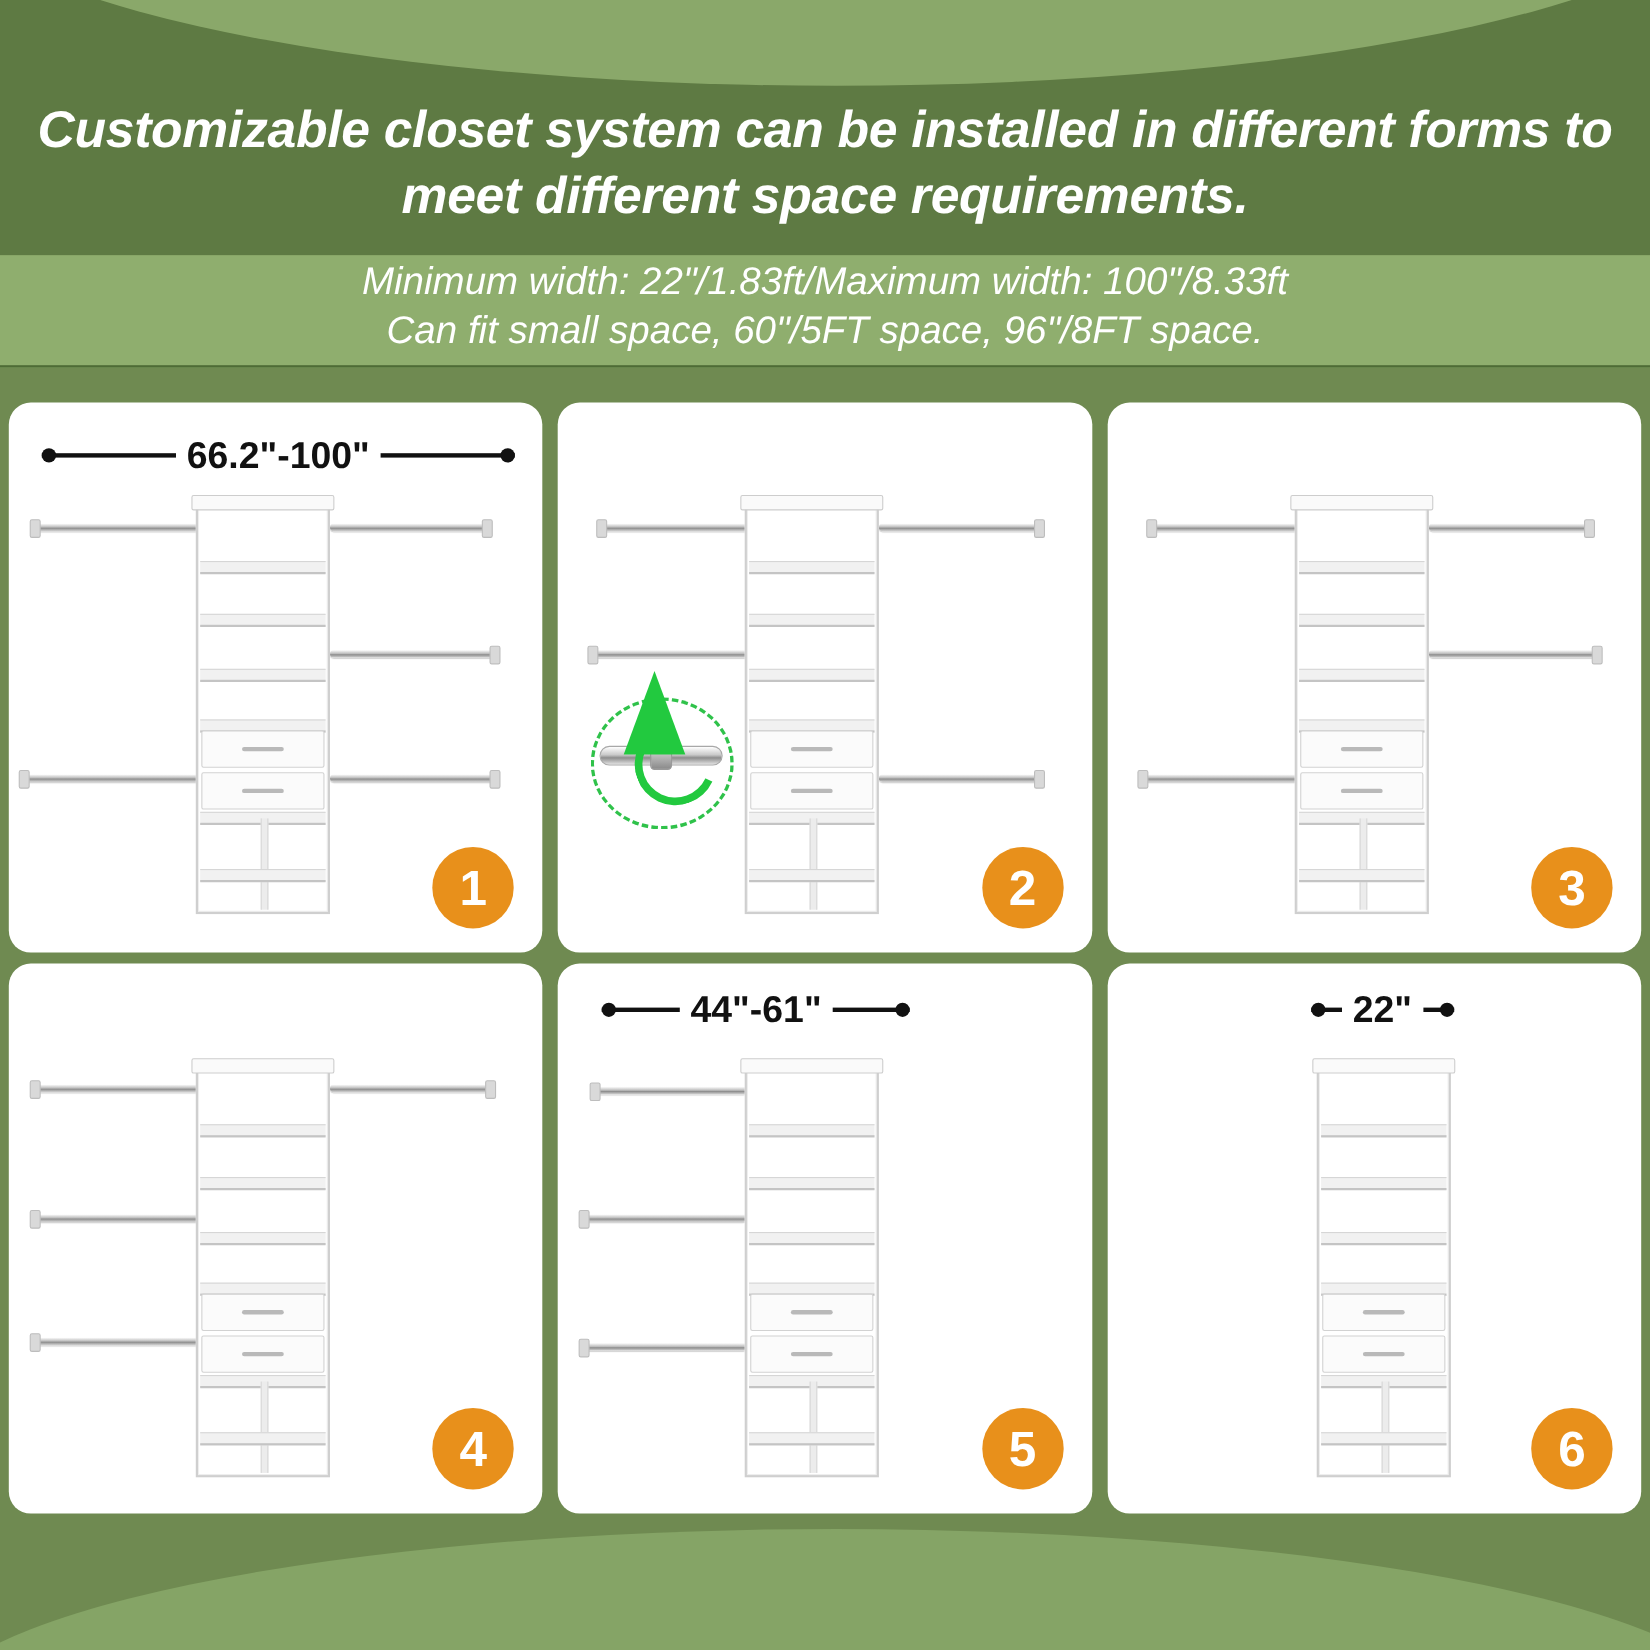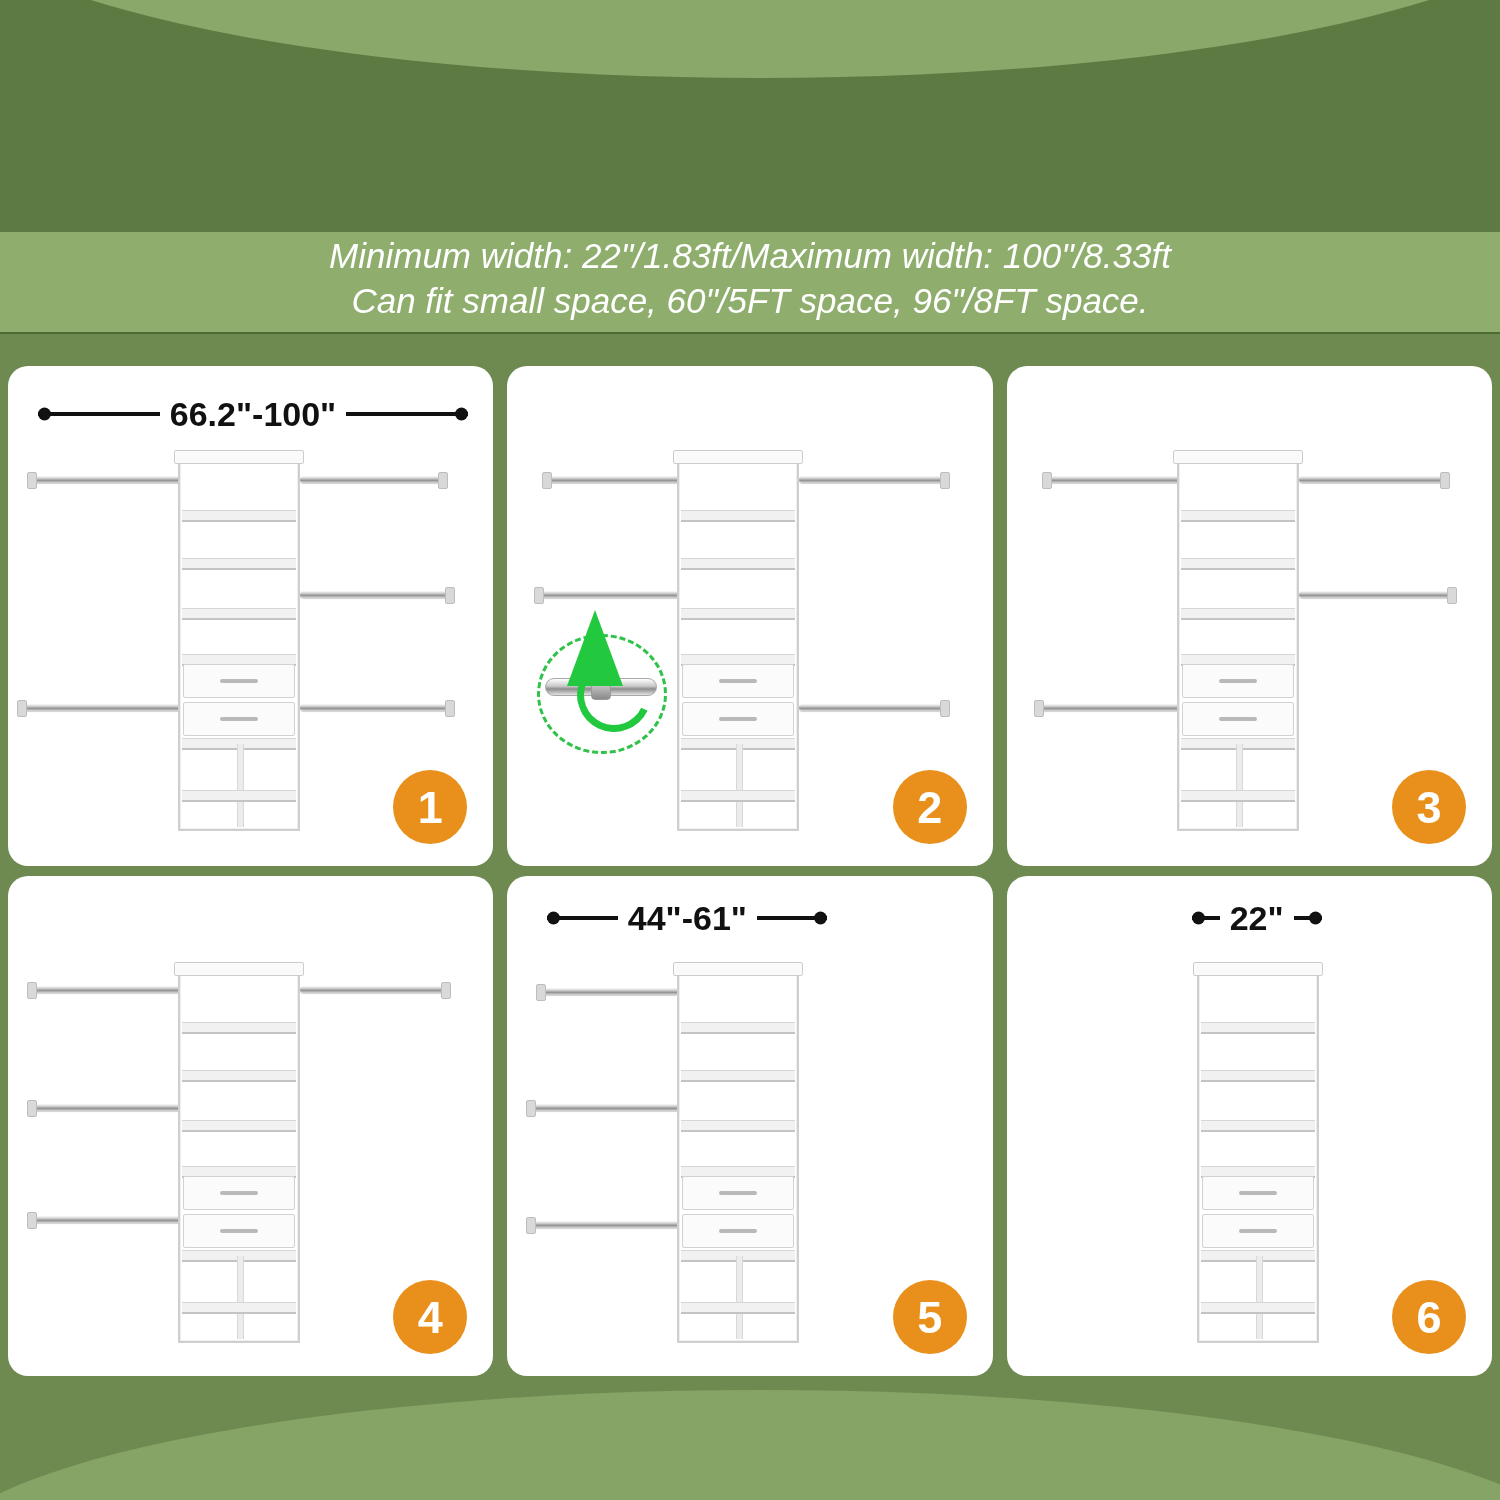--- a/index.html
+++ b/index.html
@@ -335,6 +335,7 @@
     <div class="header-swoosh2"></div>
     <div class="header-swoosh"></div>
   </div>
+  <div class="headline">Customizable closet system can be installed in different forms to meet different space requirements.</div>
 
   <div class="subband"></div>
   <div class="subline one">Minimum width: 22"/1.83ft/Maximum width: 100"/8.33ft</div>

